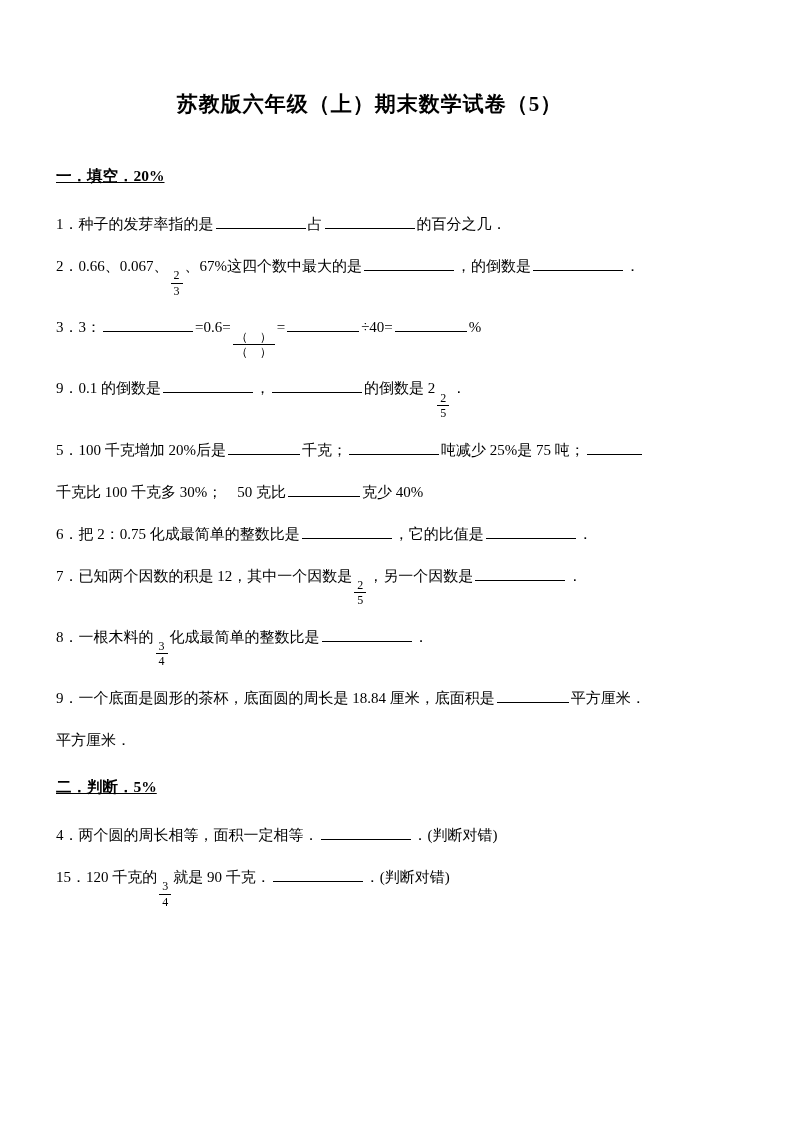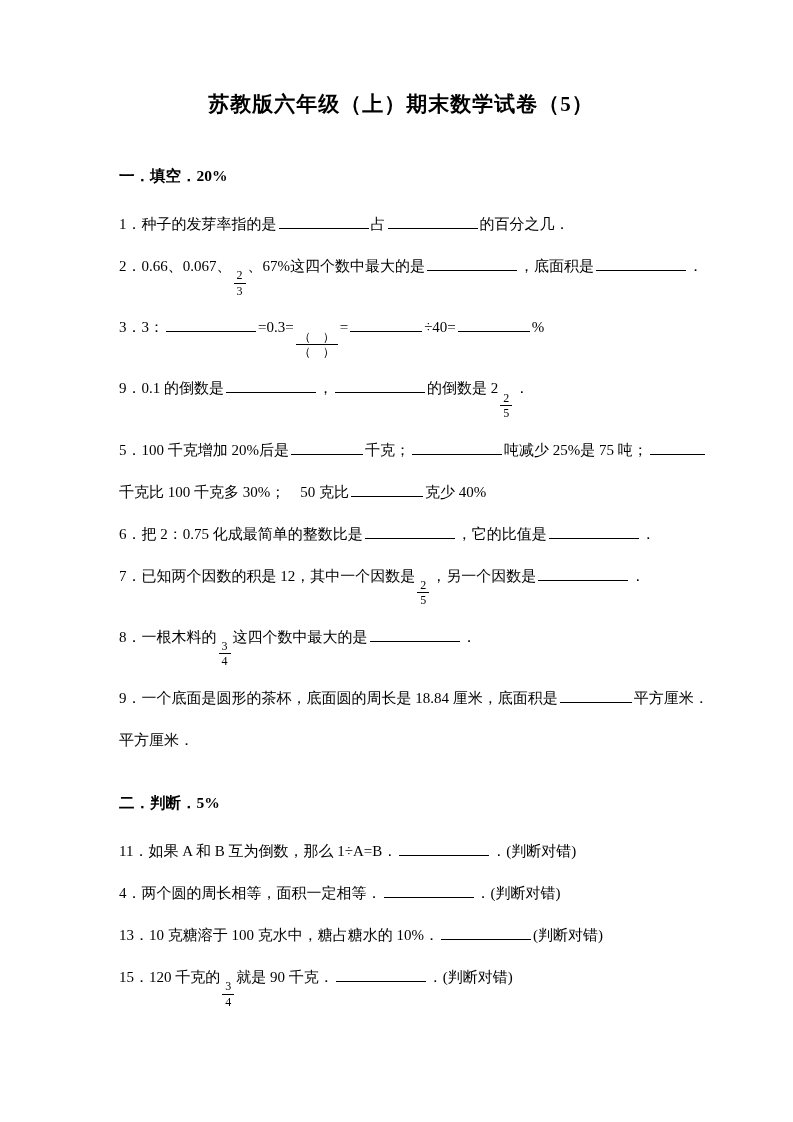--- a/index.html
+++ b/index.html
@@ -13,7 +13,7 @@
     width: 793px;
     height: 1122px;
     box-sizing: border-box;
-    padding: 90px 110px 0 119px;
+    padding: 90px 110px 0 56px;
     background: #ffffff;
     overflow: hidden;
   }

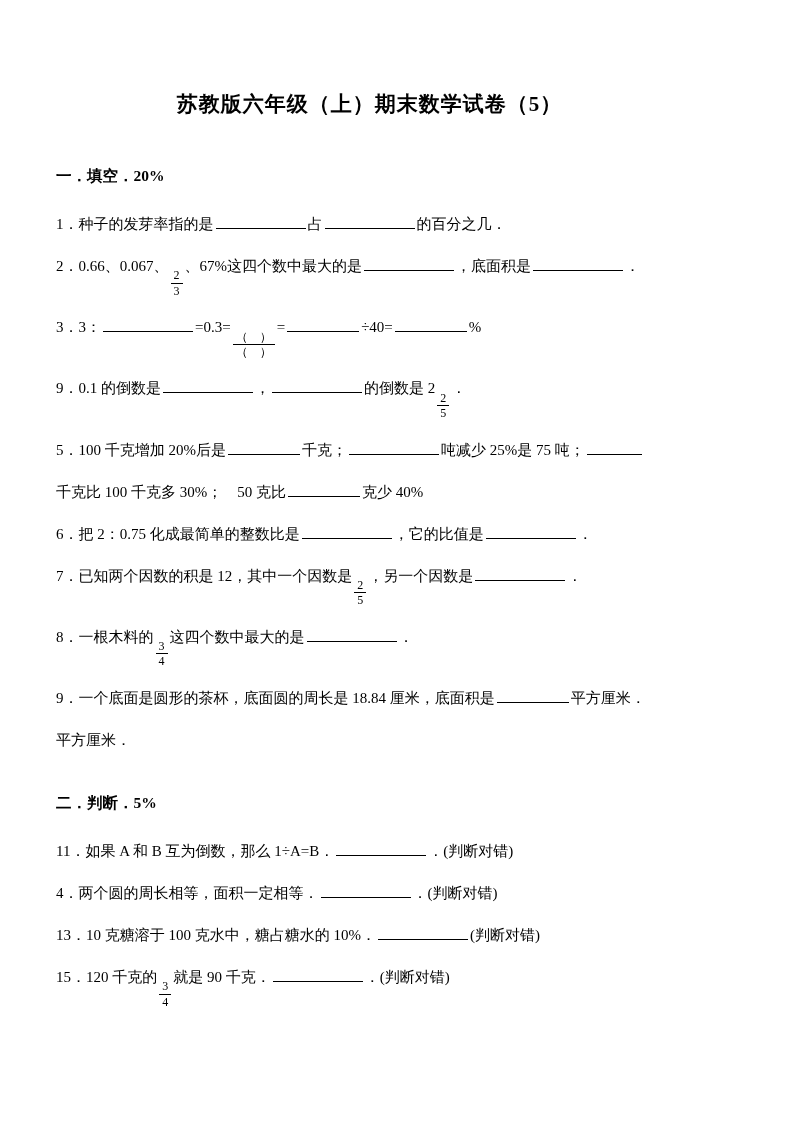--- a/index.html
+++ b/index.html
@@ -28,6 +28,7 @@
     font-weight: bold;
     font-size: 15.5px;
     margin: 0 0 24px 0;
+    text-decoration: underline;
   }
   .sec.gap {
     margin-top: 40px;

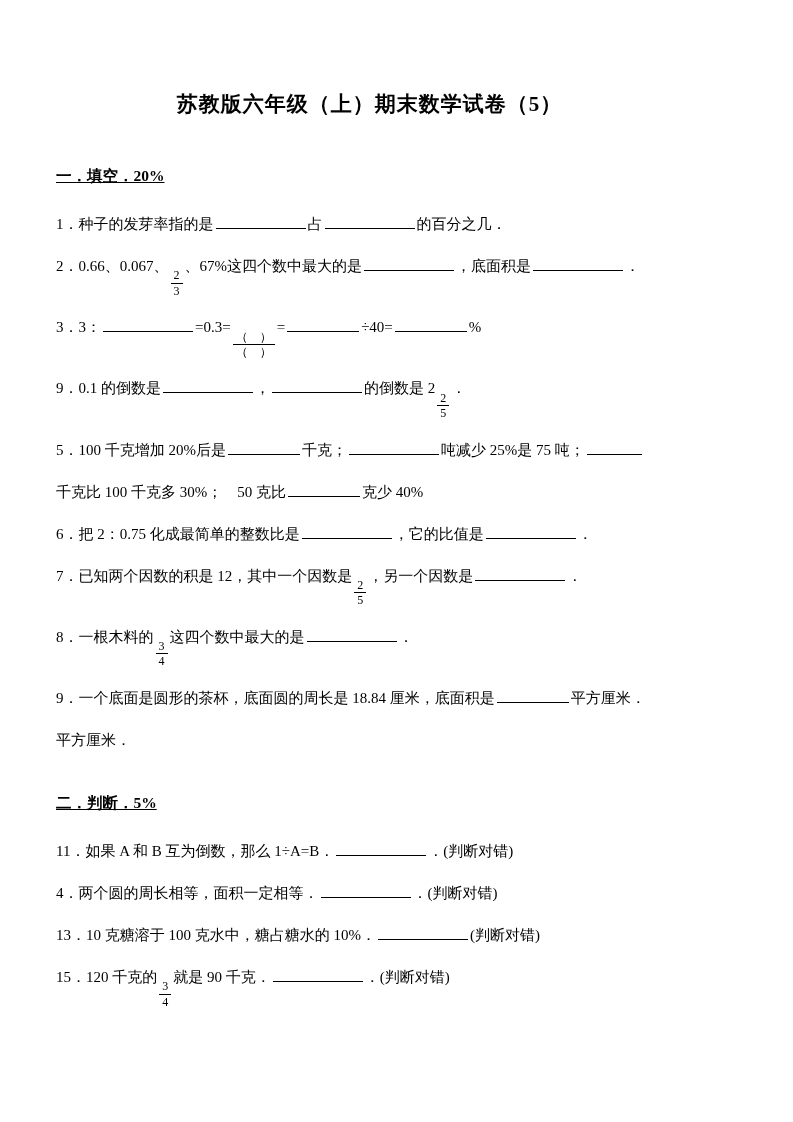--- a/index.html
+++ b/index.html
@@ -82,7 +82,7 @@
   <div class="line"><span>2．0.66、0.067、</span><span class="frac">
         <span class="fn">2</span>
         <span class="fd">3</span>
-      </span><span>、67%这四个数中最大的是</span><span class="bl"></span><span>，底面积是</span><span class="bl"></span><span>．</span></div>
+      </span><span>、67%这四个数中最大的是</span><span class="bl"></span><span>，的倒数是</span><span class="bl"></span><span>．</span></div>
 
   <div class="line"><span>3．3：</span><span class="bl"></span><span>=0.3=</span><span class="frac">
         <span class="fn">（　）</span>

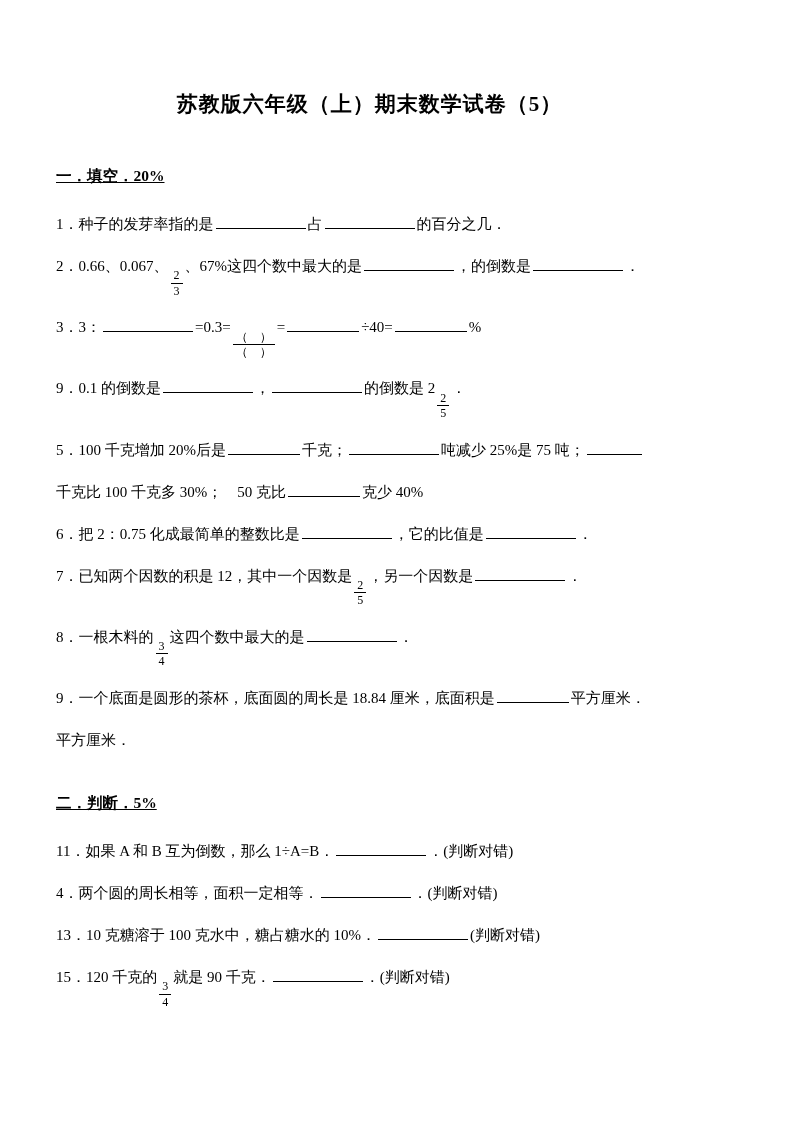--- a/index.html
+++ b/index.html
@@ -84,7 +84,7 @@
         <span class="fd">3</span>
       </span><span>、67%这四个数中最大的是</span><span class="bl"></span><span>，的倒数是</span><span class="bl"></span><span>．</span></div>
 
-  <div class="line"><span>3．3：</span><span class="bl"></span><span>=0.3=</span><span class="frac">
+  <div class="line"><span>3．3：</span><span class="bl"></span><span>=0.6=</span><span class="frac">
         <span class="fn">（　）</span>
         <span class="fd">（　）</span>
       </span><span>=</span><span class="bl-m"></span><span>÷40=</span><span class="bl-m"></span><span>%</span></div>

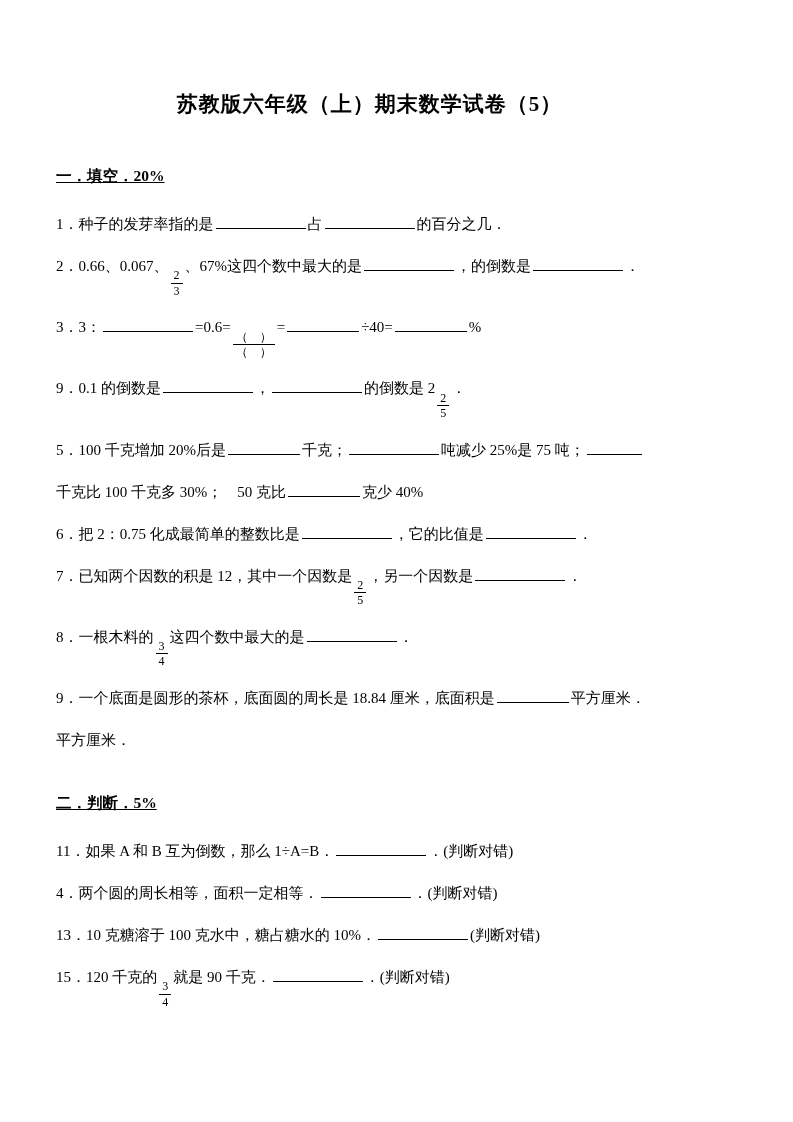--- a/index.html
+++ b/index.html
@@ -108,7 +108,7 @@
   <div class="line"><span>8．一根木料的</span><span class="frac">
         <span class="fn">3</span>
         <span class="fd">4</span>
-      </span><span>这四个数中最大的是</span><span class="bl"></span><span>．</span></div>
+      </span><span>化成最简单的整数比是</span><span class="bl"></span><span>．</span></div>
 
   <div class="line"><span>9．一个底面是圆形的茶杯，底面圆的周长是 18.84 厘米，底面积是</span><span class="bl-m"></span><span>平方厘米．</span></div>
 

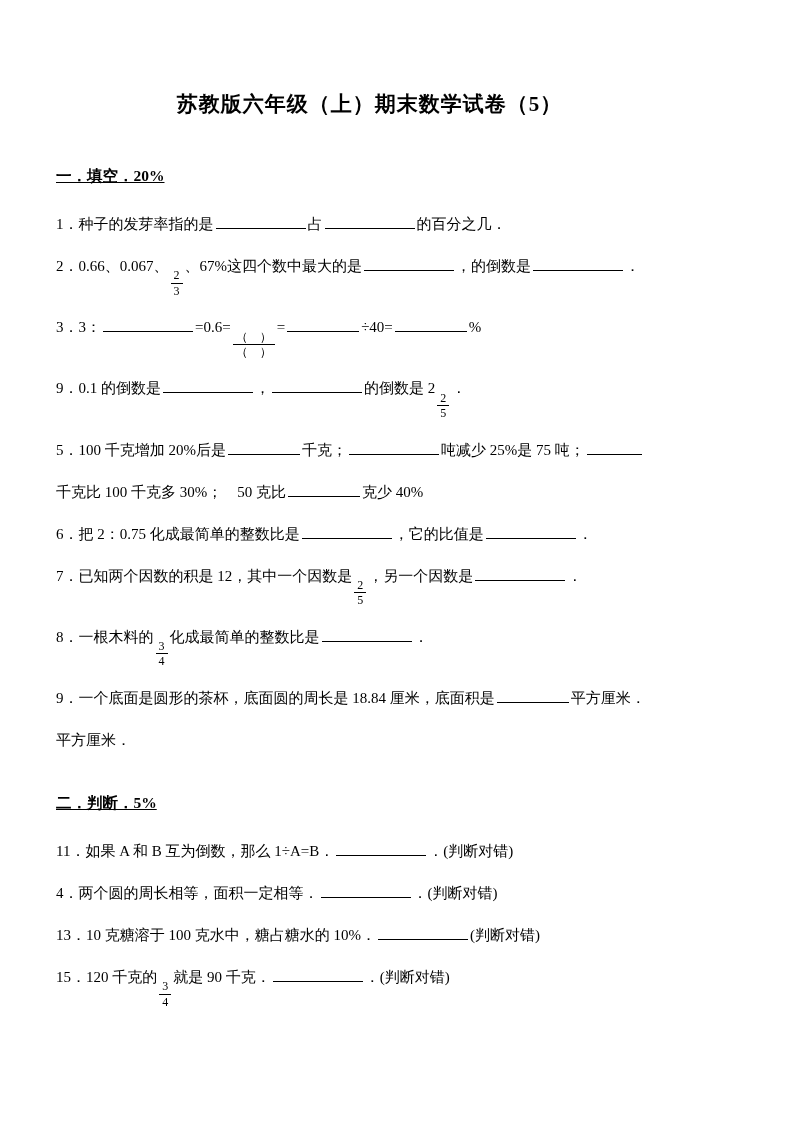--- a/index.html
+++ b/index.html
@@ -31,7 +31,7 @@
     text-decoration: underline;
   }
   .sec.gap {
-    margin-top: 40px;
+    margin-top: 24px;
   }
   .line {
     font-size: 15px;

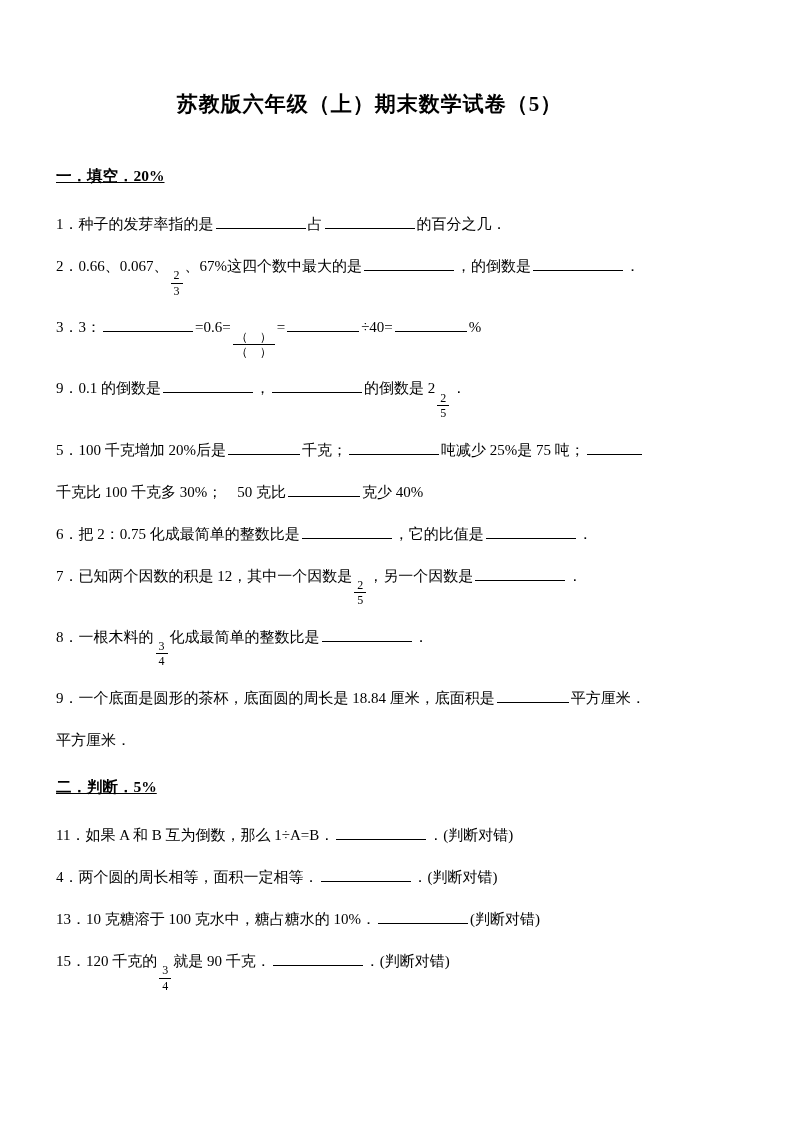--- a/index.html
+++ b/index.html
@@ -117,7 +117,6 @@
 
   <div class="sec gap">二．判断．5%</div>
 
-  <div class="line"><span>11．如果 A 和 B 互为倒数，那么 1÷A=B．</span><span class="bl"></span><span>．(判断对错)</span></div>
 
   <div class="line"><span>4．两个圆的周长相等，面积一定相等．</span><span class="bl"></span><span>．(判断对错)</span></div>
 

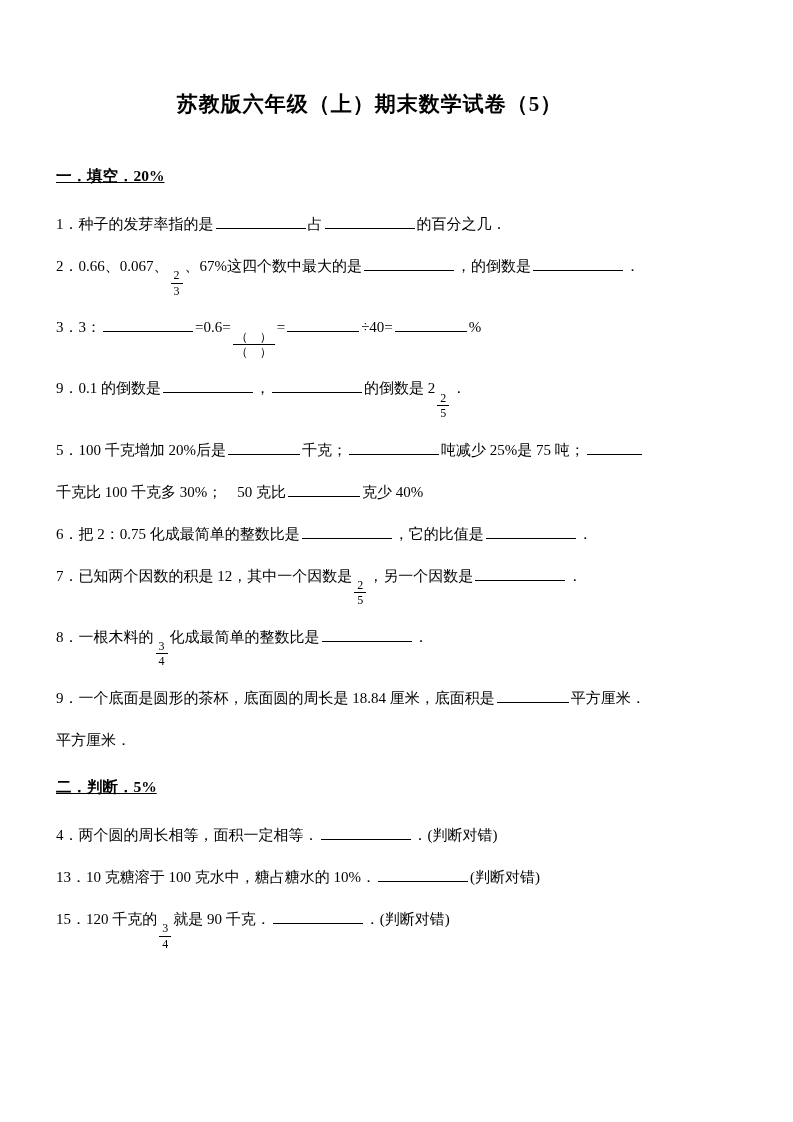--- a/index.html
+++ b/index.html
@@ -120,7 +120,6 @@
 
   <div class="line"><span>4．两个圆的周长相等，面积一定相等．</span><span class="bl"></span><span>．(判断对错)</span></div>
 
-  <div class="line"><span>13．10 克糖溶于 100 克水中，糖占糖水的 10%．</span><span class="bl"></span><span>(判断对错)</span></div>
 
 
   <div class="line"><span>15．120 千克的</span><span class="frac">

